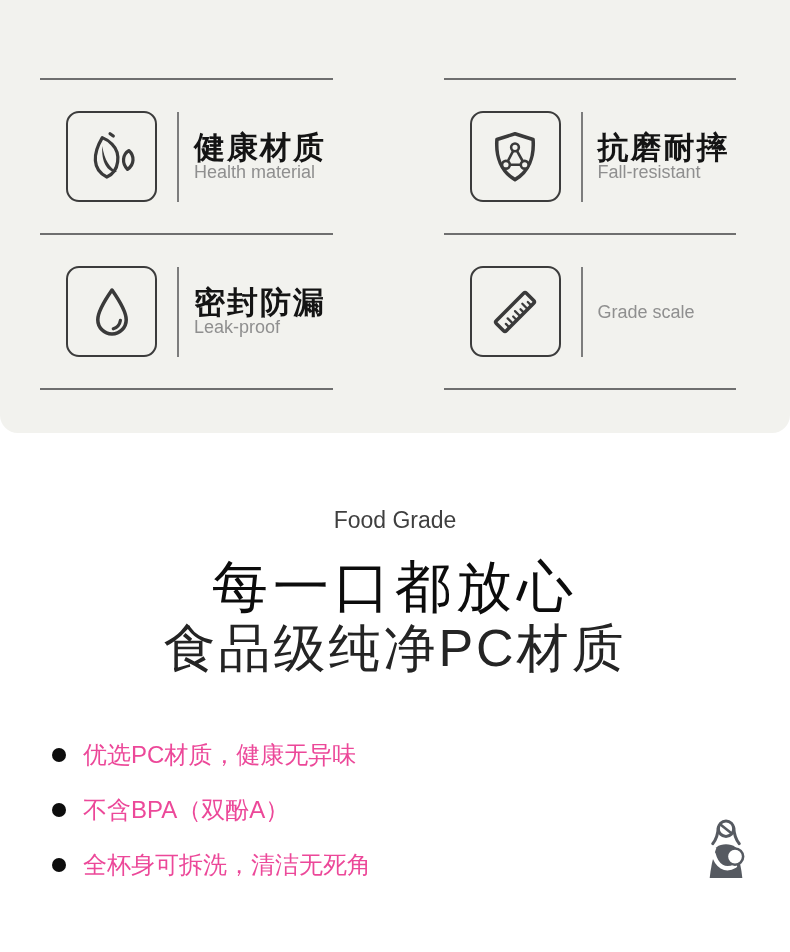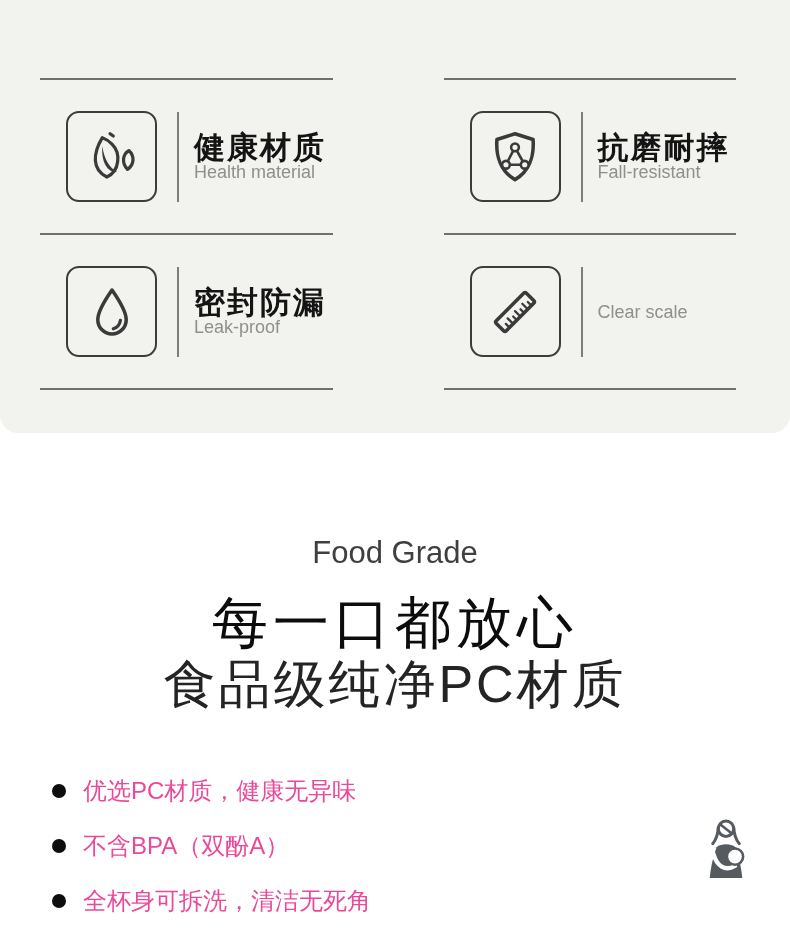--- a/index.html
+++ b/index.html
@@ -122,7 +122,7 @@
         </div>
         <div class="vbar"></div>
         <div class="ftext">
-          <div class="fen">Clear scale</div>
+          <div class="fen">Grade scale</div>
         </div>
       </div>
 

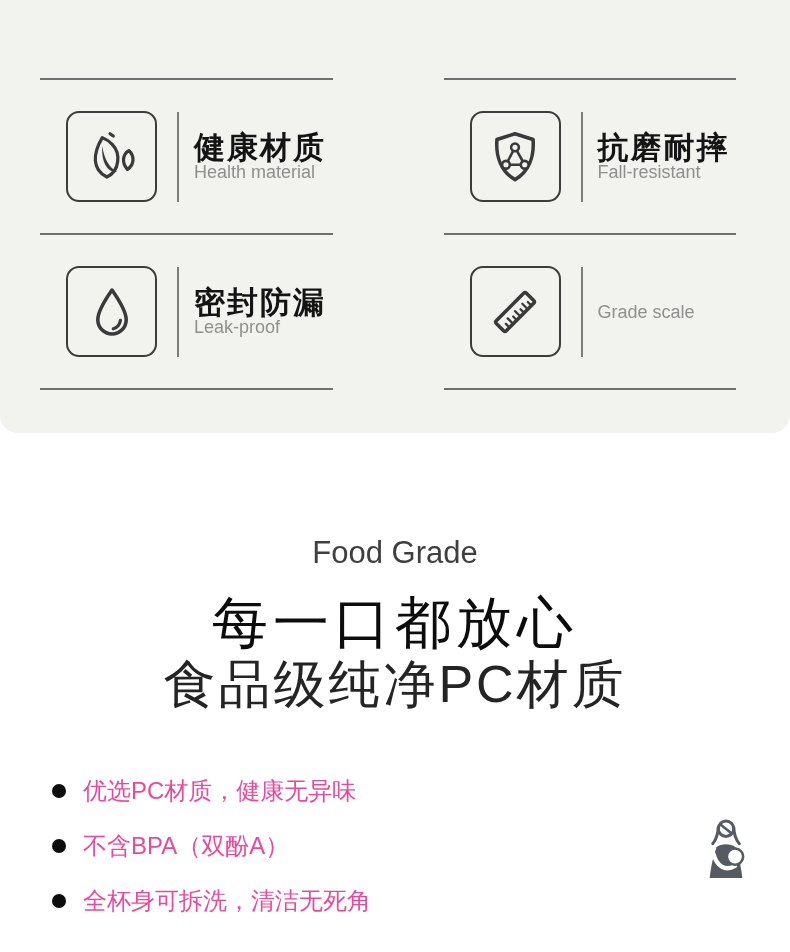--- a/index.html
+++ b/index.html
@@ -27,7 +27,7 @@
   .fen{font-size:18px;color:#8f8f8f;line-height:1;}
   
   .intro{text-align:center;}
-  .eyebrow{margin-top:104px;font-size:31px;color:#3f3f3f;line-height:1;}
+  .eyebrow{margin-top:76px;font-size:23px;color:#3f3f3f;line-height:1;}
   .title{margin:27px 0 0 0;font-size:56px;font-weight:400;letter-spacing:5px;color:#0c0c0c;line-height:1;}
   .subtitle{margin:5px 0 0 0;font-size:52px;font-weight:400;letter-spacing:3px;color:#242424;line-height:1.1;}
   

